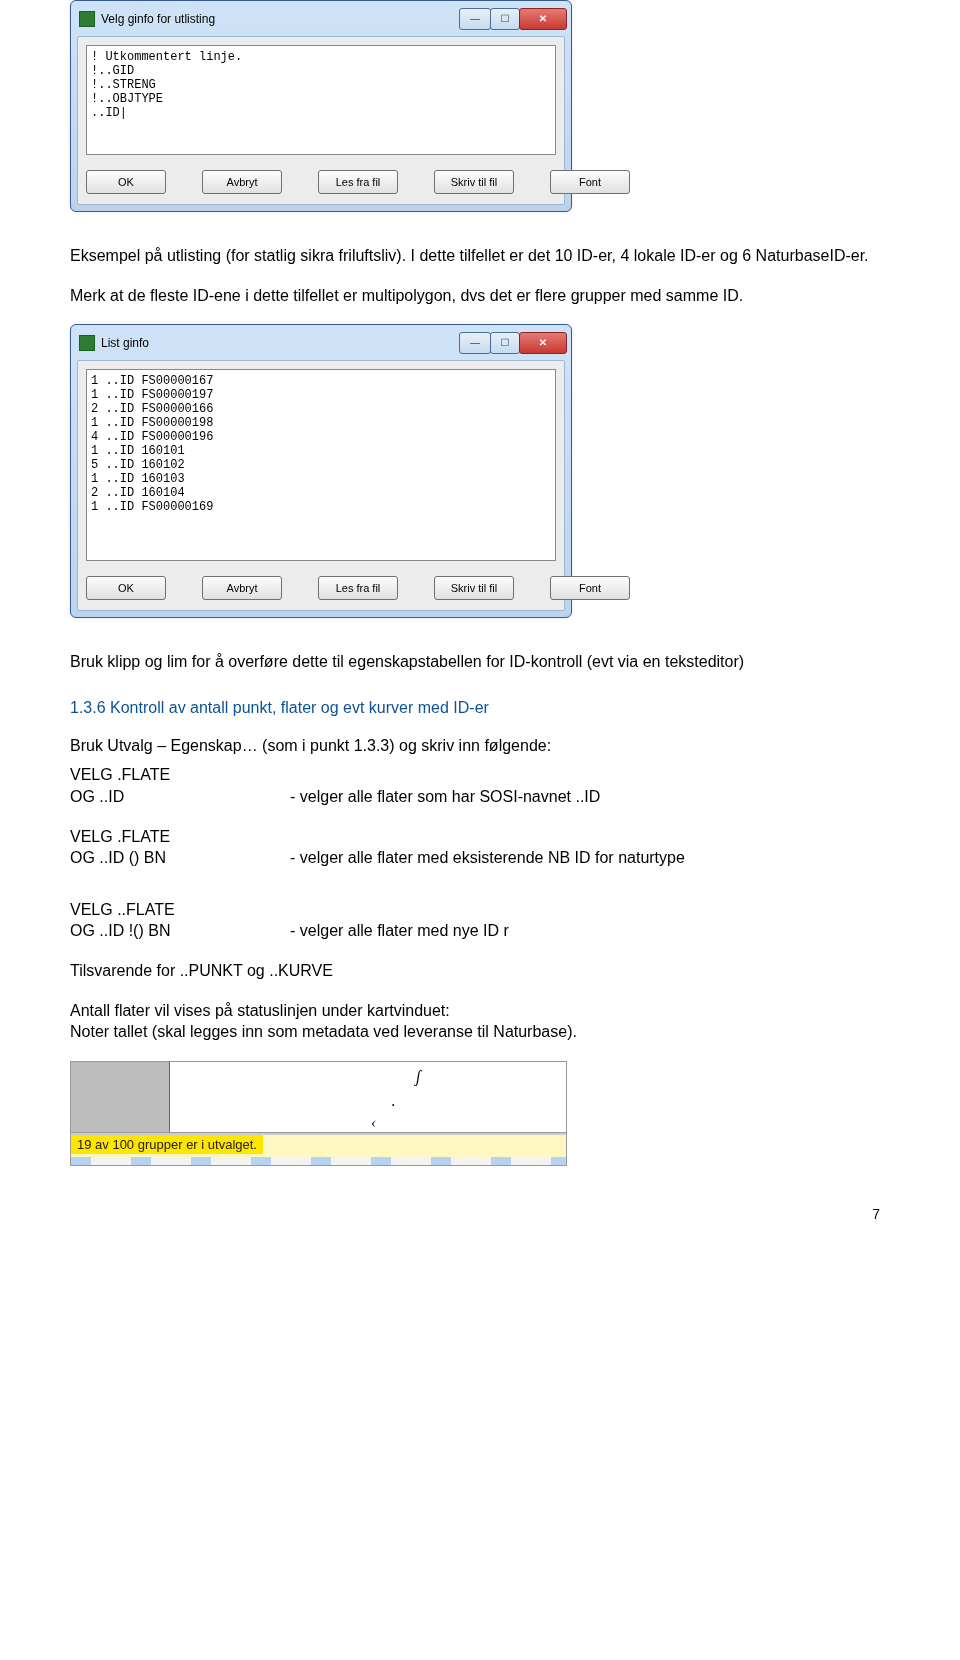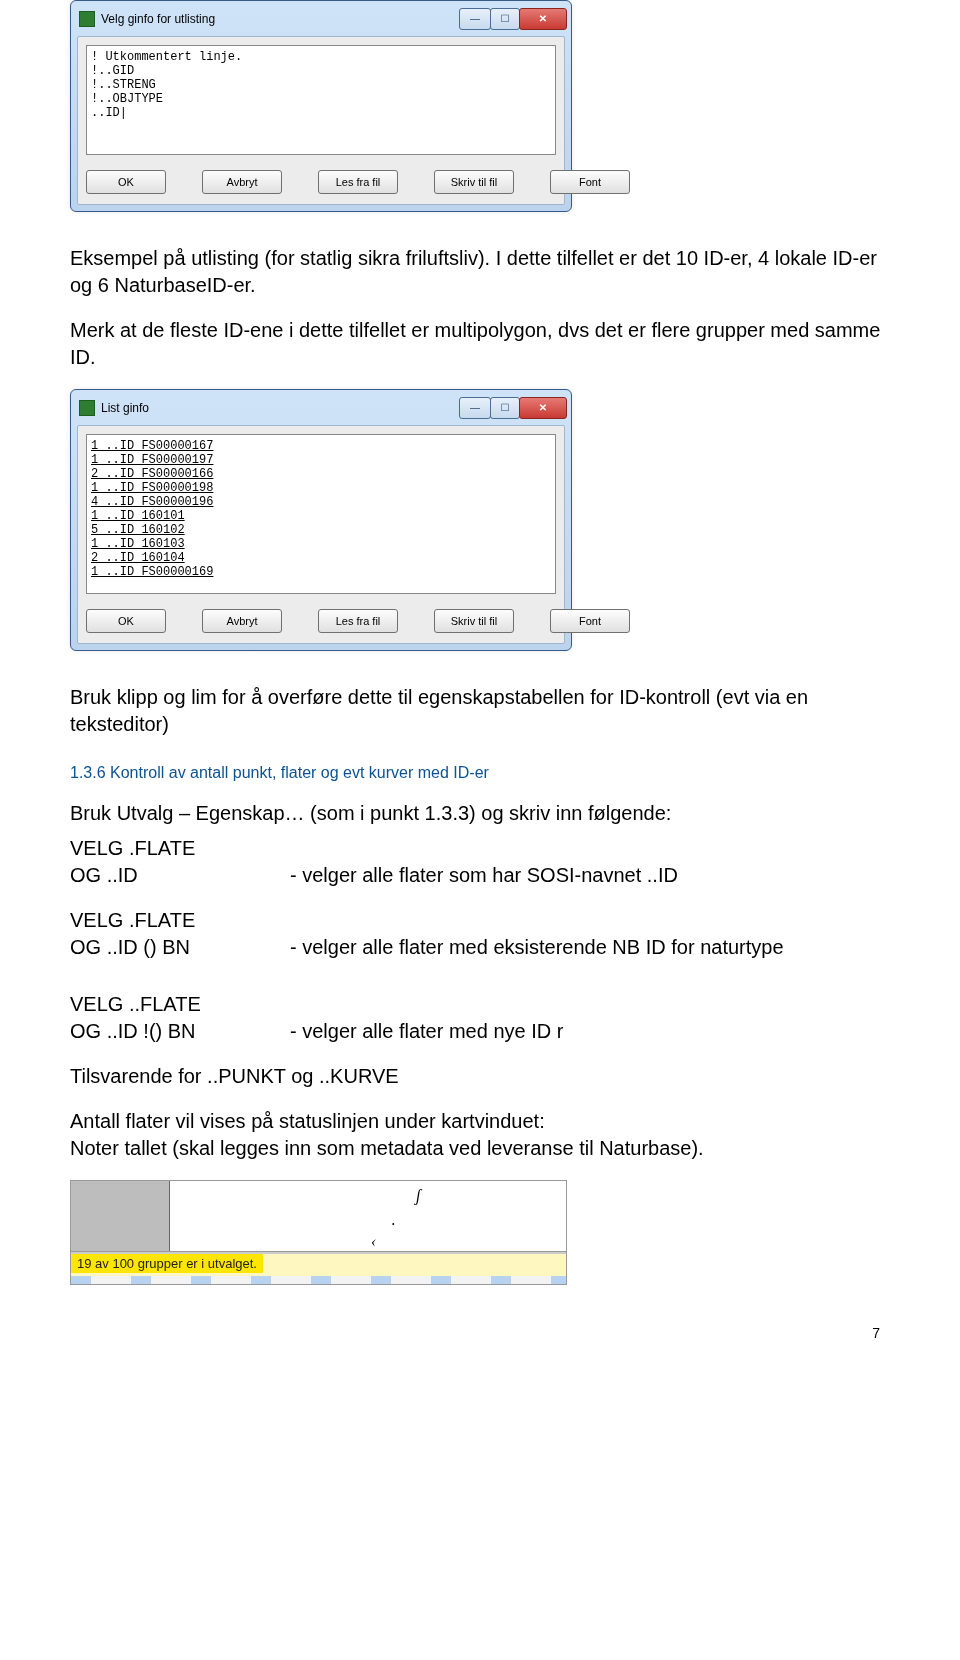--- a/index.html
+++ b/index.html
@@ -111,7 +111,7 @@
   .underline-first::first-letter { text-decoration: underline; }
   .para {
     font-family: Verdana, sans-serif;
-    font-size: 20px;
+    font-size: 16px;
     line-height: 1.35;
     margin: 18px 0;
   }

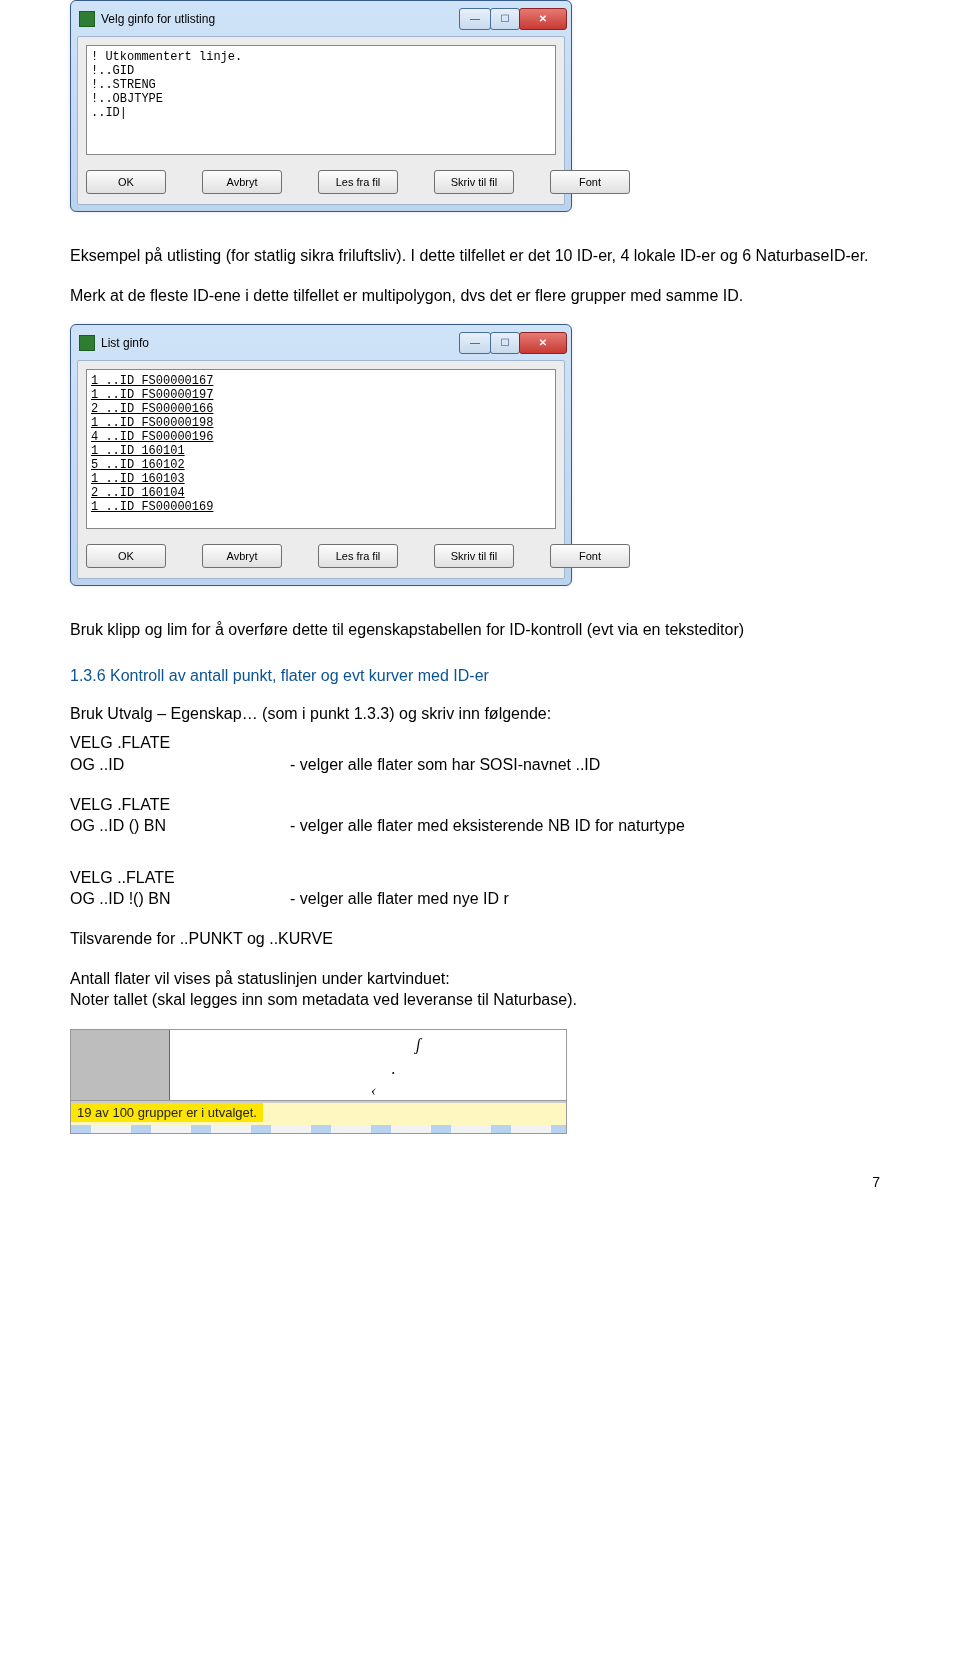--- a/index.html
+++ b/index.html
@@ -88,7 +88,7 @@
     white-space: pre;
     overflow-y: scroll;
   }
-  .win7-textarea.tall { height: 160px; text-decoration: underline; }
+  .win7-textarea.tall { height: 192px; }
   .win7-btnrow {
     display: flex;
     gap: 36px;

